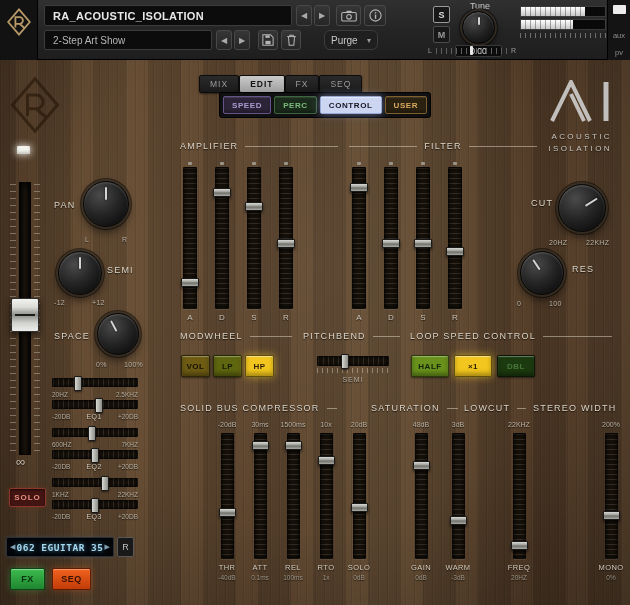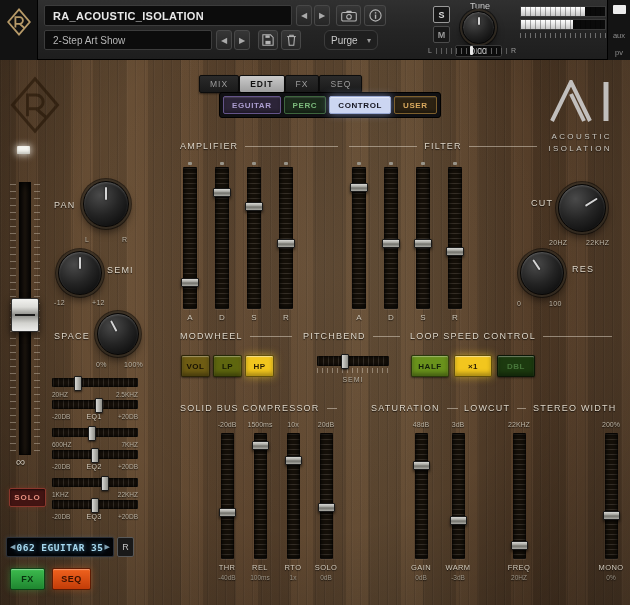--- a/index.html
+++ b/index.html
@@ -271,7 +271,7 @@
         <div class="tab">SEQ</div>
       </div>
     <div id="layer-btns">
-        <div class="layer-btn" style="background:#2c2438;border-color:#64548a;color:#ab9ccf">EGUITAR</div>
+        <div class="layer-btn" style="background:#2c2438;border-color:#64548a;color:#ab9ccf">SPEED</div>
         <div class="layer-btn" style="background:#1b2b1b;border-color:#3d653d;color:#7cba7c">PERC</div>
         <div class="layer-btn active" style="background:#ccd6f2;border-color:#98a8d4;color:#14141f">CONTROL</div>
         <div class="layer-btn" style="background:#2c2212;border-color:#7d5f2c;color:#d9a95e">USER</div>

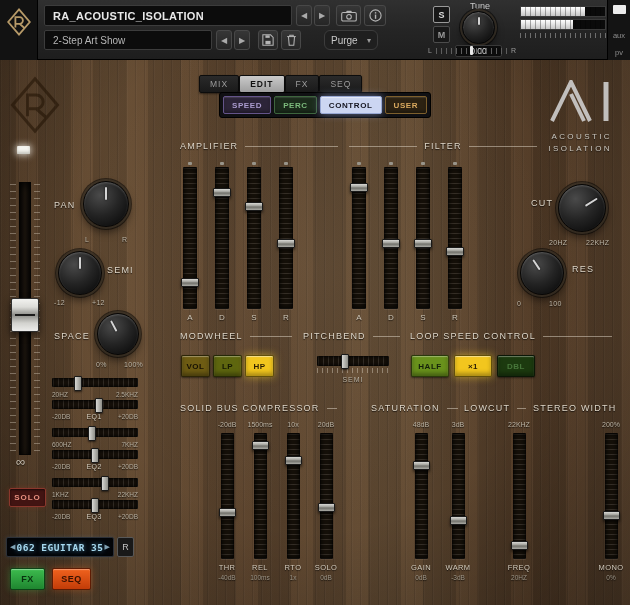--- a/index.html
+++ b/index.html
@@ -523,6 +523,14 @@
           <div class="bbot">-40dB</div>
         </div>
         <div class="bcol">
+          <div class="btop">30ms</div>
+          <div class="vtrack tall">
+            <div class="vhandle" style="bottom:90%"></div>
+          </div>
+          <div class="bname">ATT</div>
+          <div class="bbot">0.1ms</div>
+        </div>
+        <div class="bcol">
           <div class="btop">1500ms</div>
           <div class="vtrack tall">
             <div class="vhandle" style="bottom:90%"></div>

